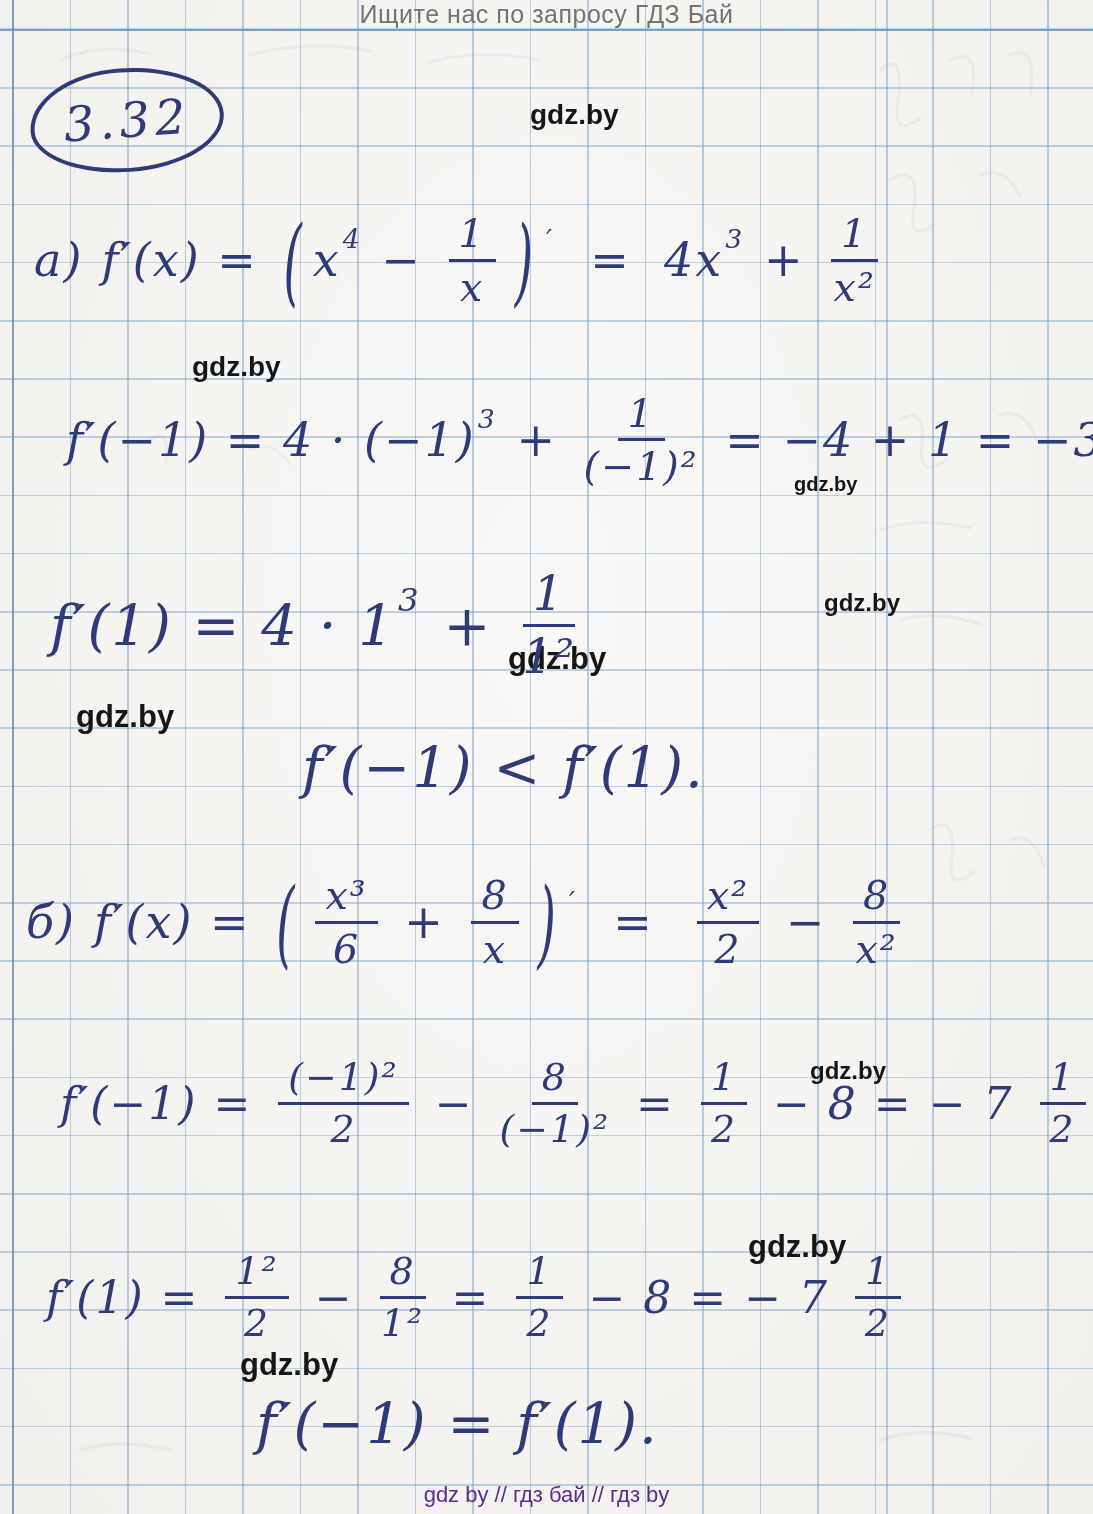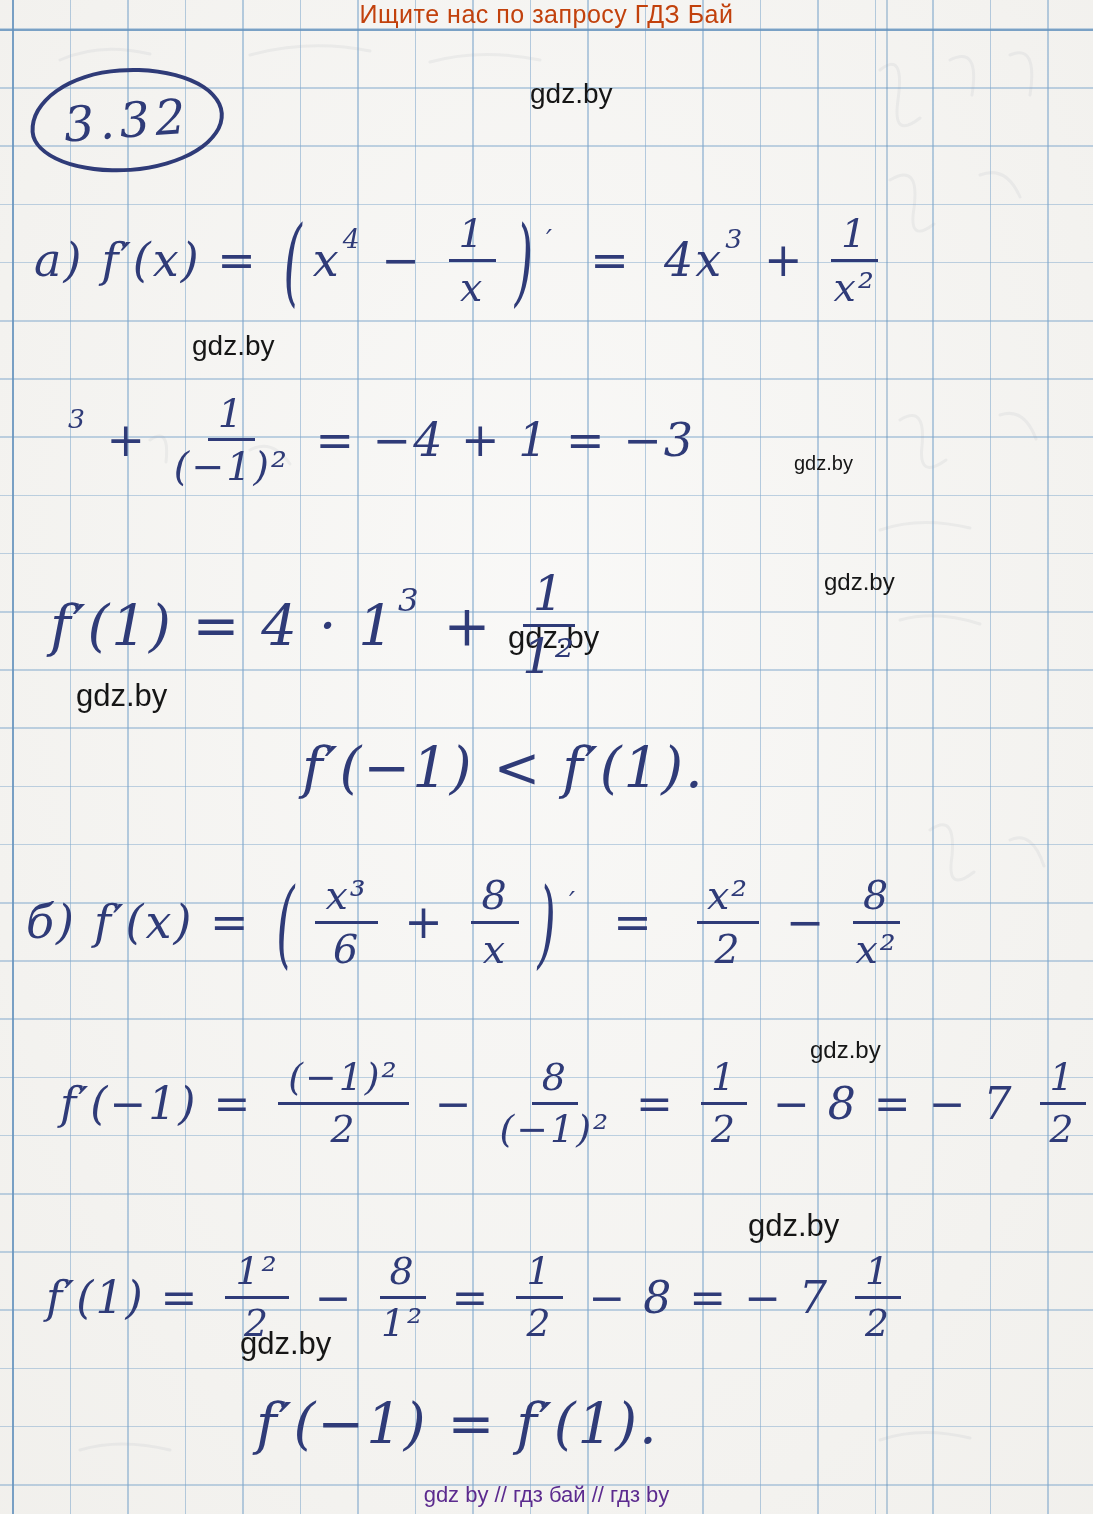--- a/index.html
+++ b/index.html
@@ -82,7 +82,7 @@
   </g>
 </svg>
 
-<div class="site-header" style="color: #c2410c; text-align: center;">Ищите нас по запросу ГДЗ Бай</div>
+<div class="site-header" style="color: #737373; text-align: center;">Ищите нас по запросу ГДЗ Бай</div>
 
 <div class="problem-circle">
   <span>3.32</span>

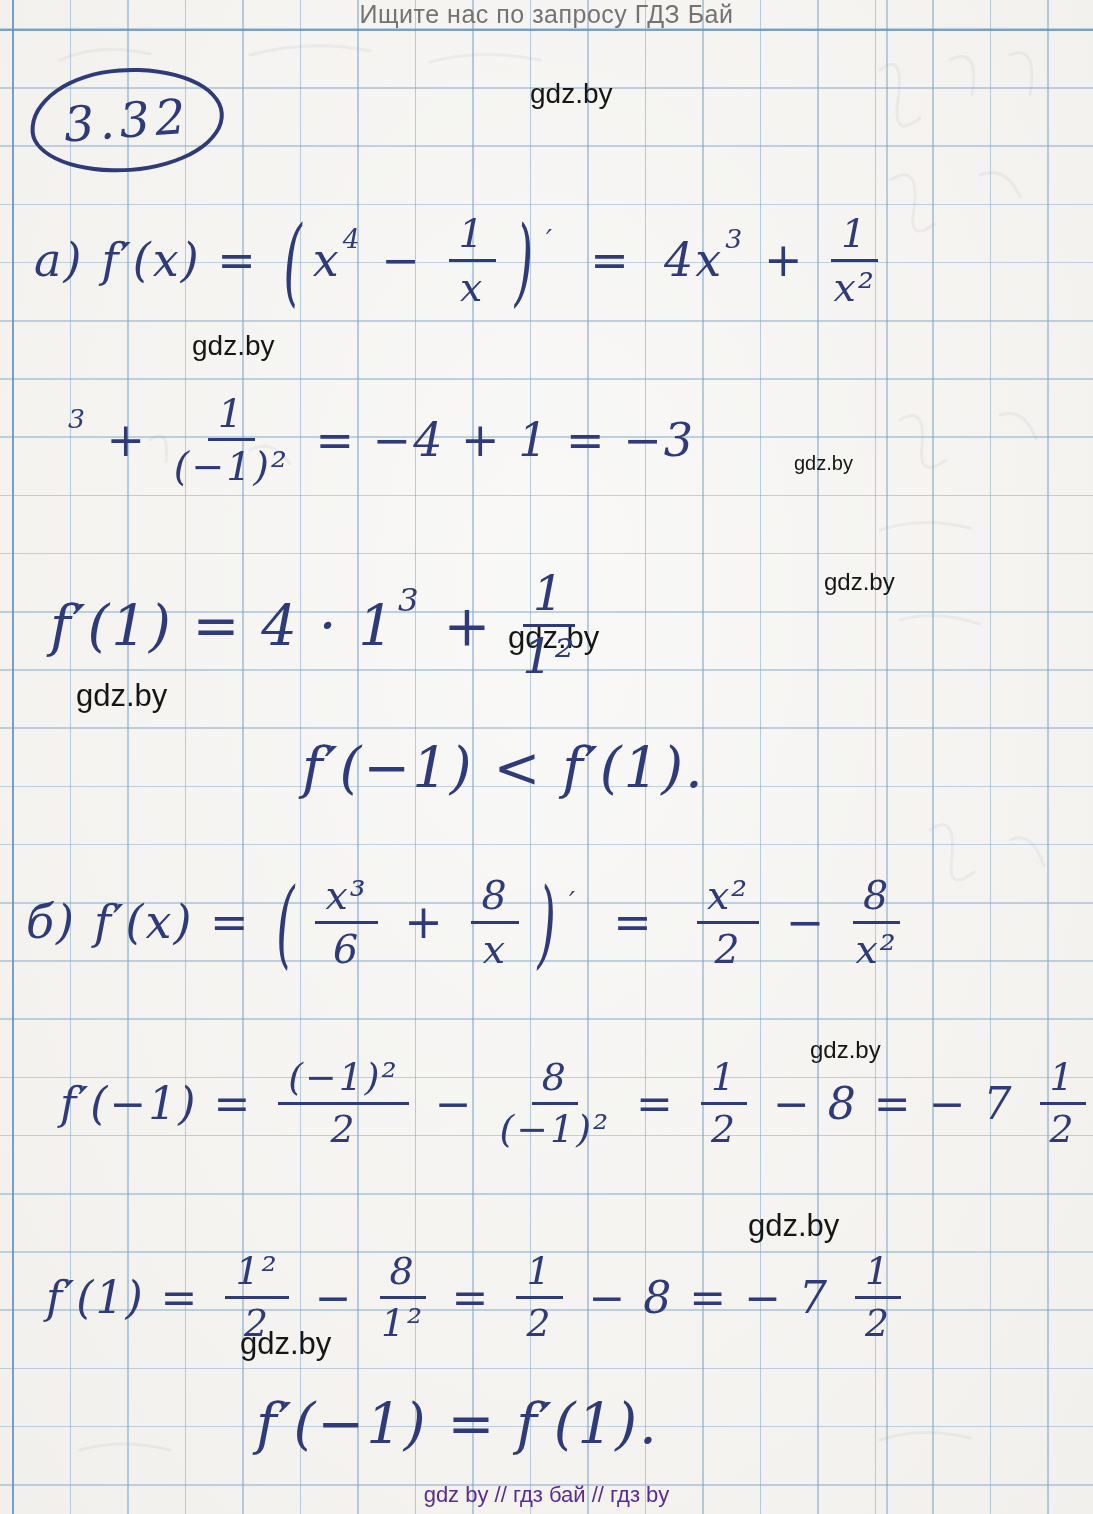--- a/index.html
+++ b/index.html
@@ -37,7 +37,7 @@
   }
   .watermark{
     position:absolute;color:#161616;font-family:"Liberation Sans", sans-serif;
-    font-weight:400;white-space:nowrap;
+    font-weight:700;white-space:nowrap;margin-top:21px;
   }
   .math-line{
     position:absolute;display:flex;align-items:center;

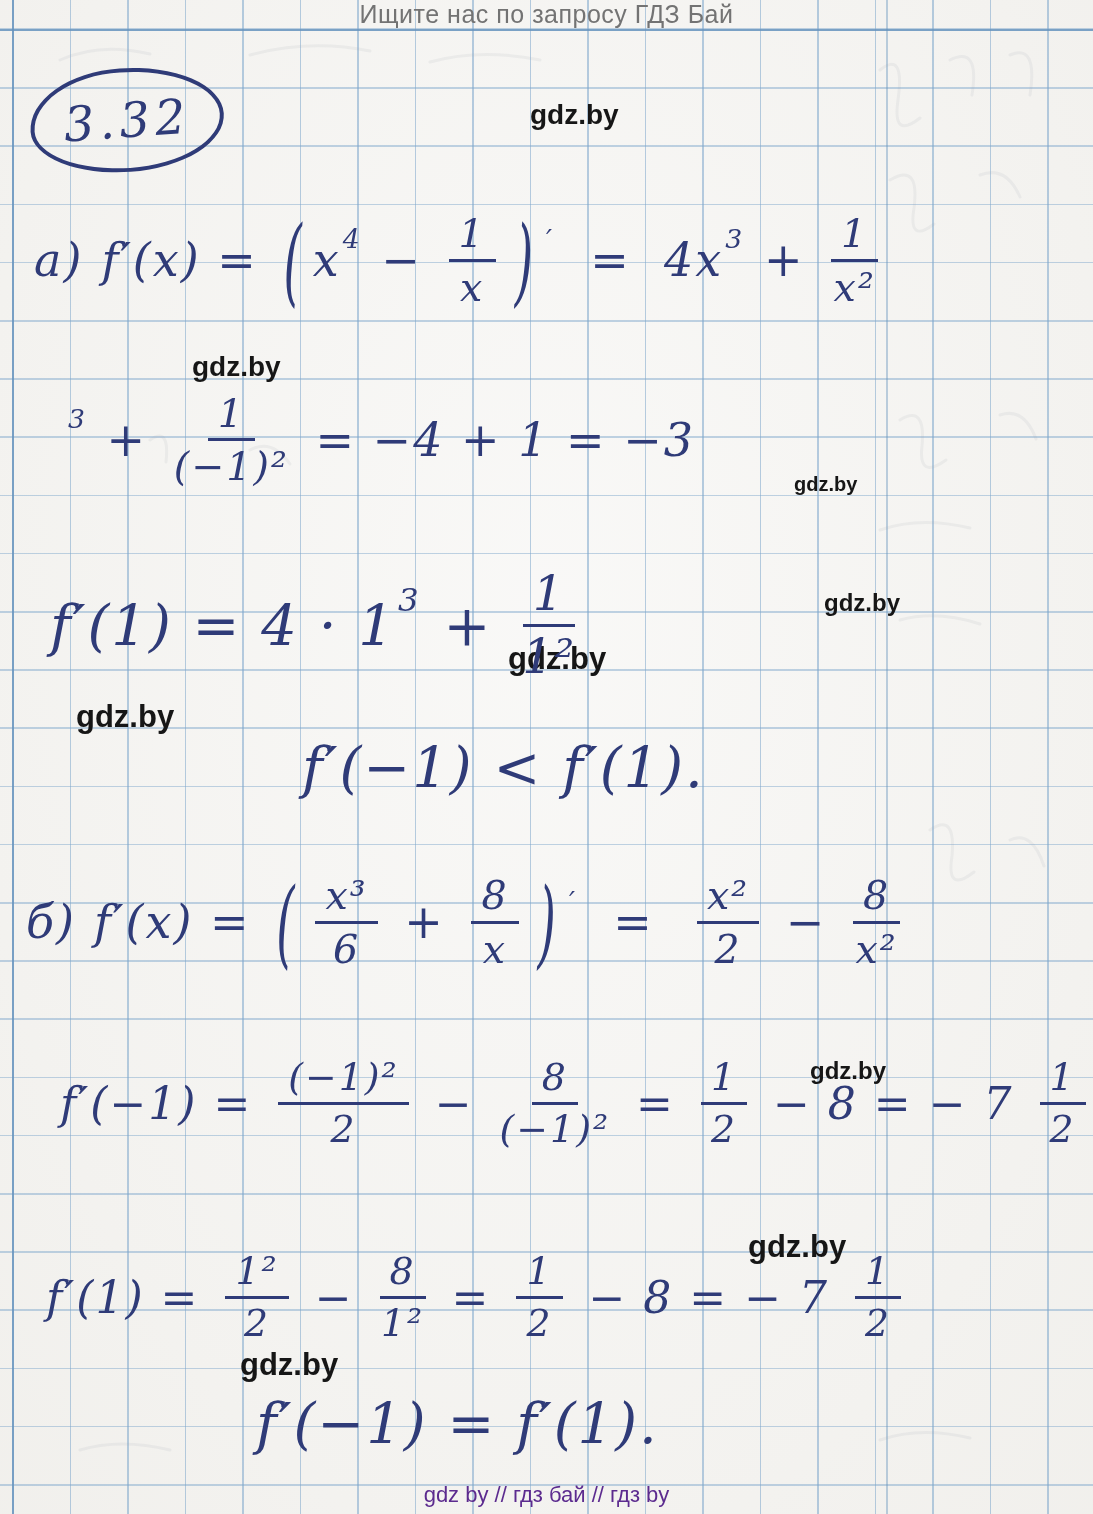--- a/index.html
+++ b/index.html
@@ -102,7 +102,7 @@
 
 <div id="math">
     <div class="math-line" style="left: 34px; top: 185px; min-height: 150px; font-size: 46px;"><span class="line-label">а)</span><span class="txt">f′(x) = </span><span class="bp">(</span><span class="txt">x</span><span class="sup">4</span><span class="txt"> − </span><span class="frac"><span class="num">1</span><span class="den">x</span></span><span class="bp">)</span><span class="sup">′</span><span class="txt">  =  4x</span><span class="sup">3</span><span class="txt"> + </span><span class="frac"><span class="num">1</span><span class="den">x²</span></span></div>
-    <div class="math-line" style="left: 66px; top: 372px; min-height: 135px; font-size: 46px;"><span class="sup">3</span><span class="txt"> + </span><span class="frac"><span class="num">1</span><span class="den">(−1)²</span></span><span class="txt"> = −4 + 1 = −3</span></div>
+    <div class="math-line" style="left: 66px; top: 372px; min-height: 135px; font-size: 46px;"><span class="txt">f′(−1) = 4 · (−1)</span><span class="sup">3</span><span class="txt"> + </span><span class="frac"><span class="num">1</span><span class="den">(−1)²</span></span><span class="txt"> = −4 + 1 = −3</span></div>
     <div class="math-line" style="left: 50px; top: 558px; min-height: 135px; font-size: 56px;"><span class="txt">f′(1) = 4 · 1</span><span class="sup">3</span><span class="txt"> + </span><span class="frac"><span class="num">1</span><span class="den">1²</span></span></div>
     <div class="math-line" style="left: 302px; top: 722px; min-height: 90px; font-size: 56px;"><span class="txt">f′(−1) &lt; f′(1).</span></div>
     <div class="math-line" style="left: 26px; top: 842px; min-height: 160px; font-size: 46px;"><span class="line-label">б)</span><span class="txt">f′(x) = </span><span class="bp">(</span><span class="frac"><span class="num">x³</span><span class="den">6</span></span><span class="txt"> + </span><span class="frac"><span class="num">8</span><span class="den">x</span></span><span class="bp">)</span><span class="sup">′</span><span class="txt">  =  </span><span class="frac"><span class="num">x²</span><span class="den">2</span></span><span class="txt"> − </span><span class="frac"><span class="num">8</span><span class="den">x²</span></span></div>

